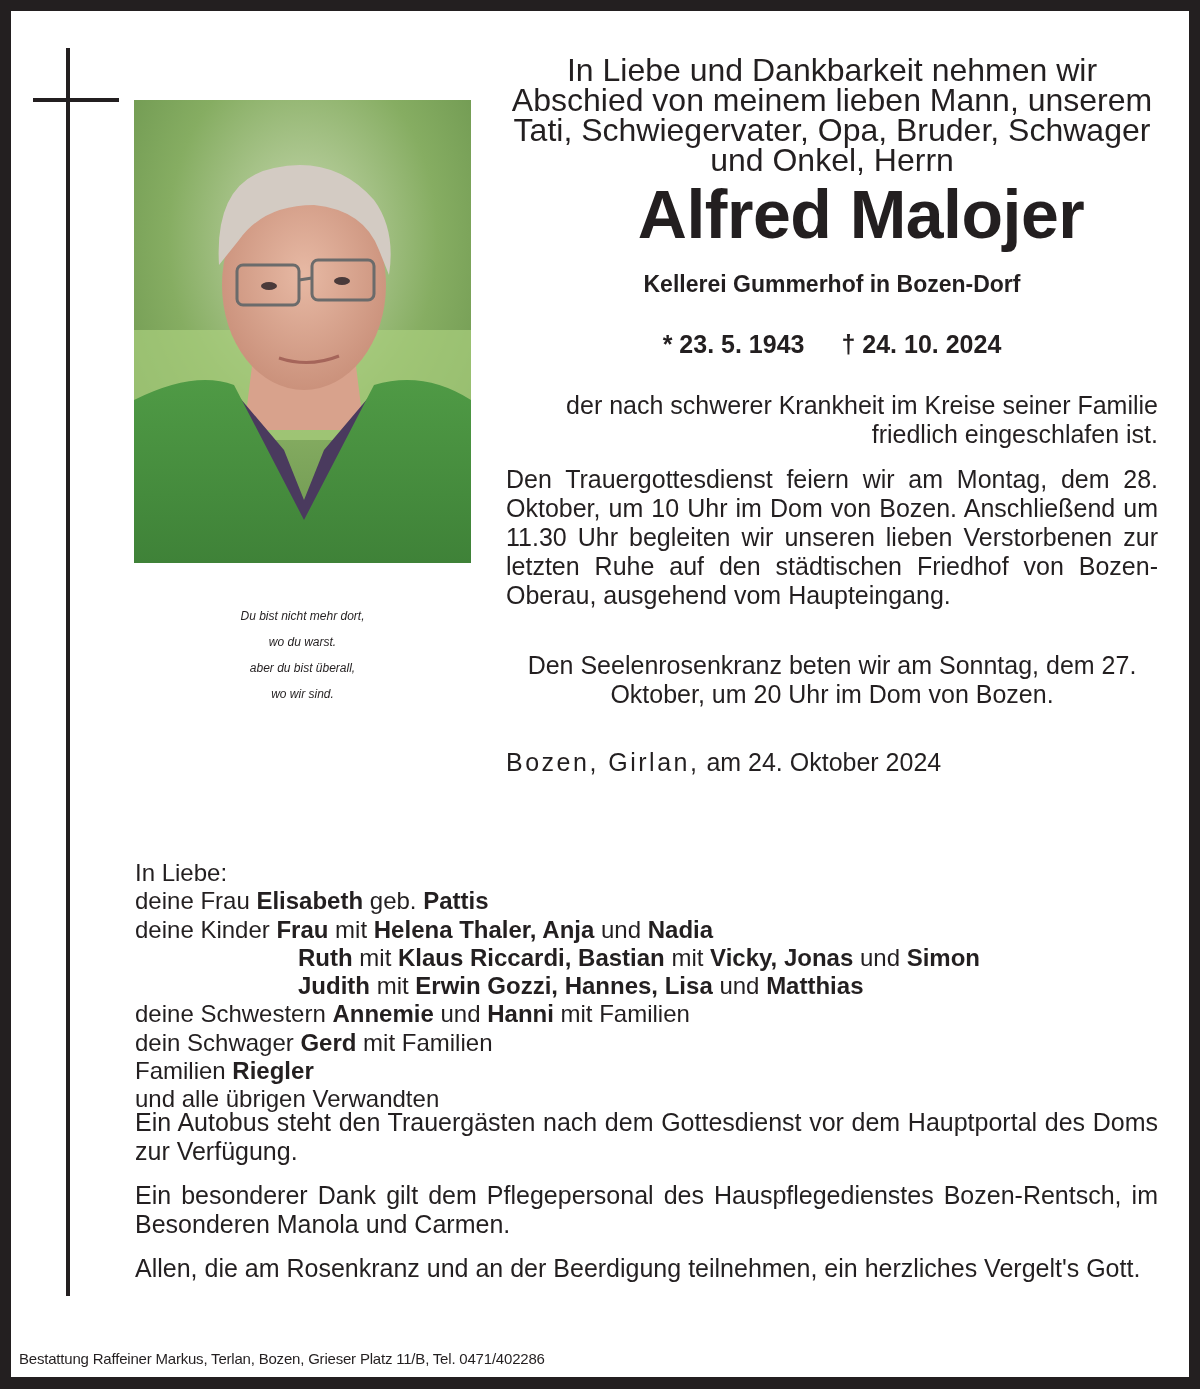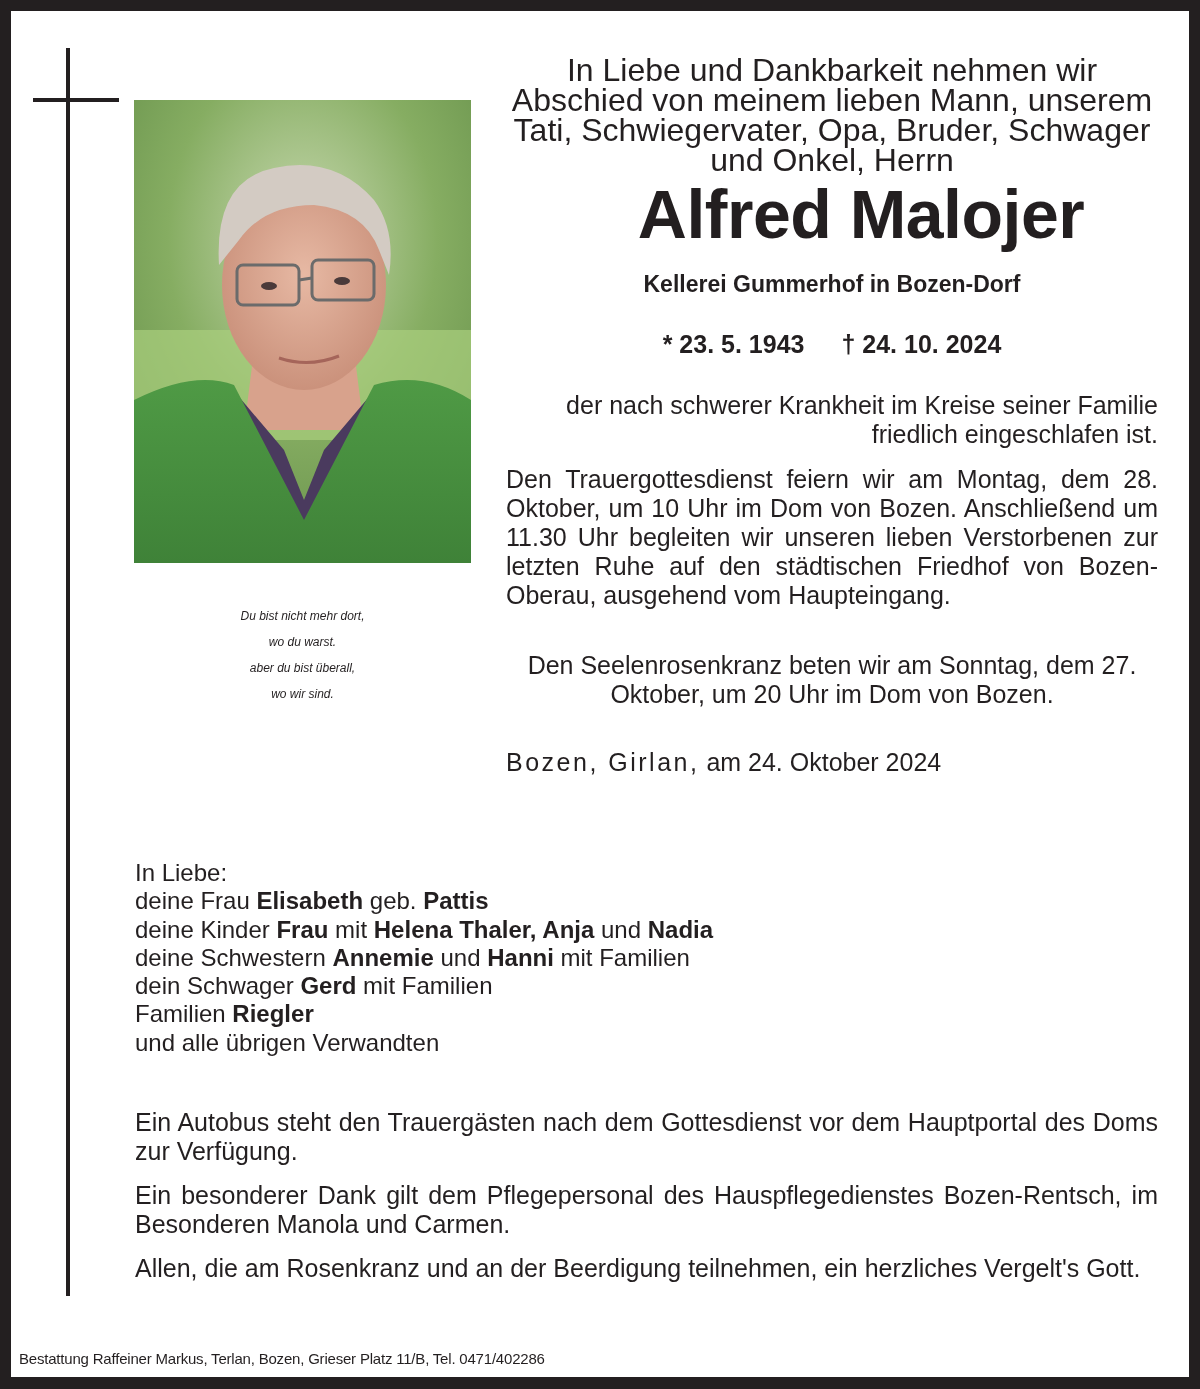--- a/index.html
+++ b/index.html
@@ -177,6 +177,7 @@
     <div id="family-rows">
         <div class="row"><span>deine Frau </span><b>Elisabeth</b><span> geb. </span><b>Pattis</b></div>
         <div class="row"><span>deine Kinder </span><b>Frau</b><span> mit </span><b>Helena Thaler, Anja</b><span> und </span><b>Nadia</b></div>
+        <div class="row indent"><b>Ruth</b><span> mit </span><b>Klaus Riccardi, Bastian</b><span> mit </span><b>Vicky, Jonas</b><span> und </span><b>Simon</b></div>
         <div class="row"><span>deine Schwestern </span><b>Annemie</b><span> und </span><b>Hanni</b><span> mit Familien</span></div>
         <div class="row"><span>dein Schwager </span><b>Gerd</b><span> mit Familien</span></div>
         <div class="row"><span>Familien </span><b>Riegler</b></div>

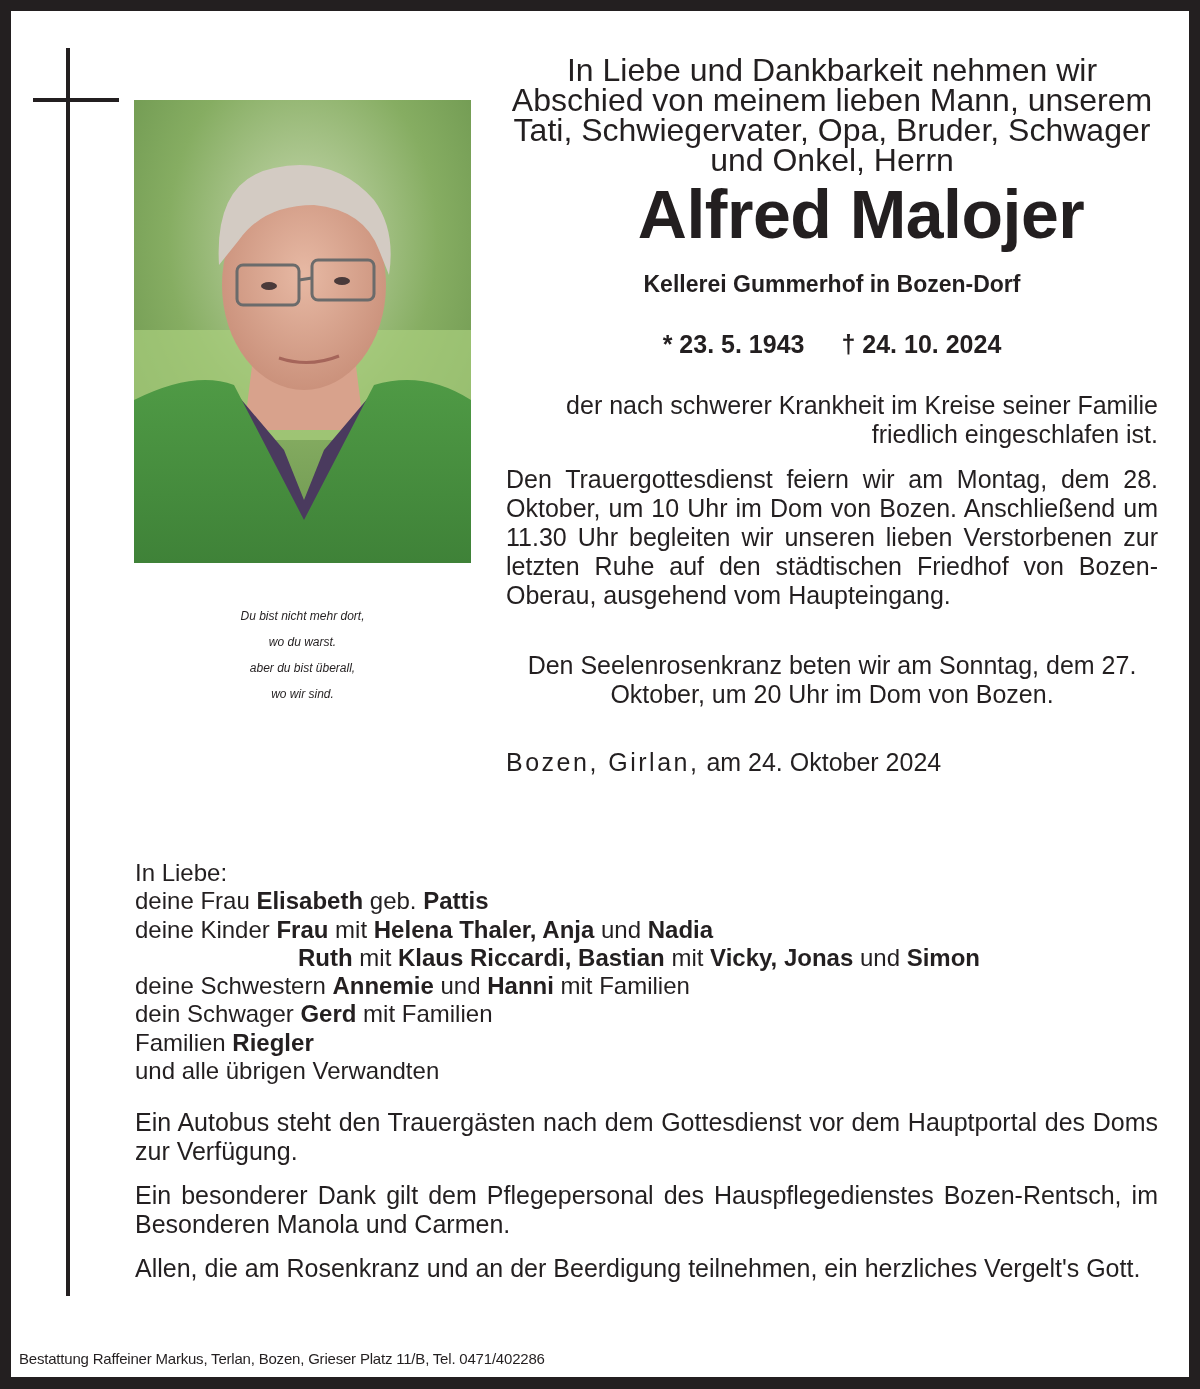--- a/index.html
+++ b/index.html
@@ -178,6 +178,7 @@
         <div class="row"><span>deine Frau </span><b>Elisabeth</b><span> geb. </span><b>Pattis</b></div>
         <div class="row"><span>deine Kinder </span><b>Frau</b><span> mit </span><b>Helena Thaler, Anja</b><span> und </span><b>Nadia</b></div>
         <div class="row indent"><b>Ruth</b><span> mit </span><b>Klaus Riccardi, Bastian</b><span> mit </span><b>Vicky, Jonas</b><span> und </span><b>Simon</b></div>
+        <div class="row indent"><b>Judith</b><span> mit </span><b>Erwin Gozzi, Hannes, Lisa</b><span> und </span><b>Matthias</b></div>
         <div class="row"><span>deine Schwestern </span><b>Annemie</b><span> und </span><b>Hanni</b><span> mit Familien</span></div>
         <div class="row"><span>dein Schwager </span><b>Gerd</b><span> mit Familien</span></div>
         <div class="row"><span>Familien </span><b>Riegler</b></div>

